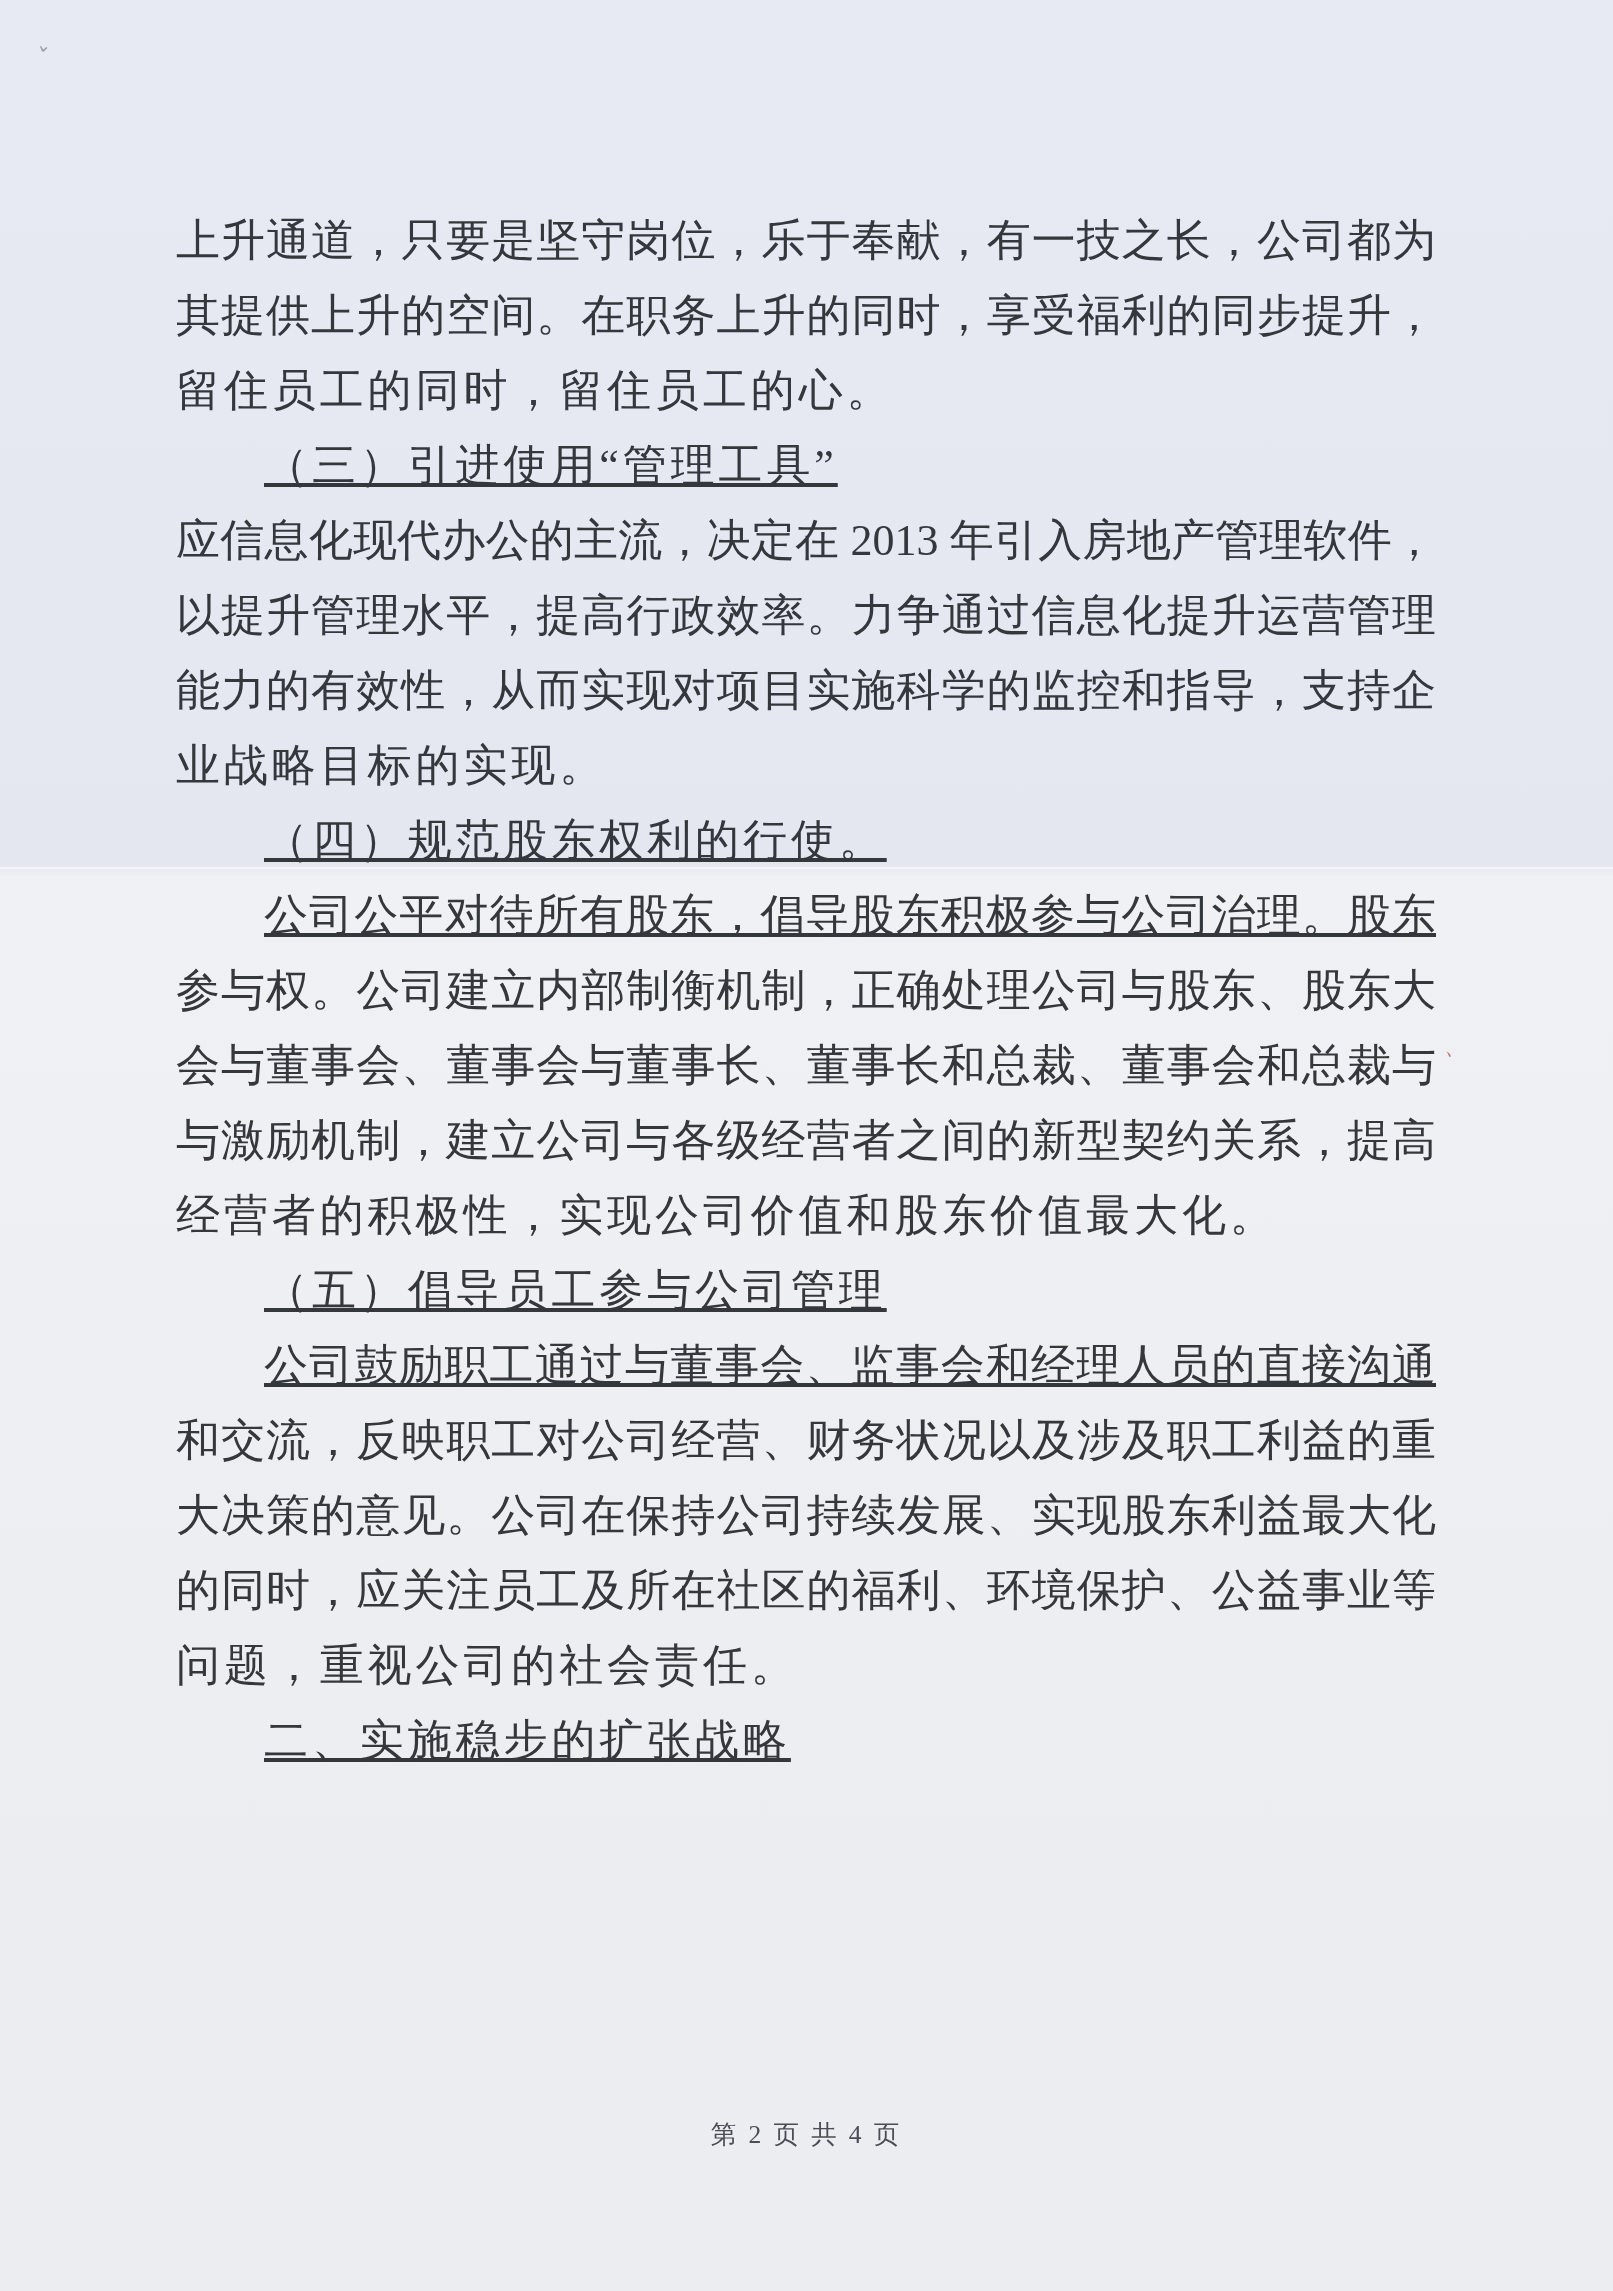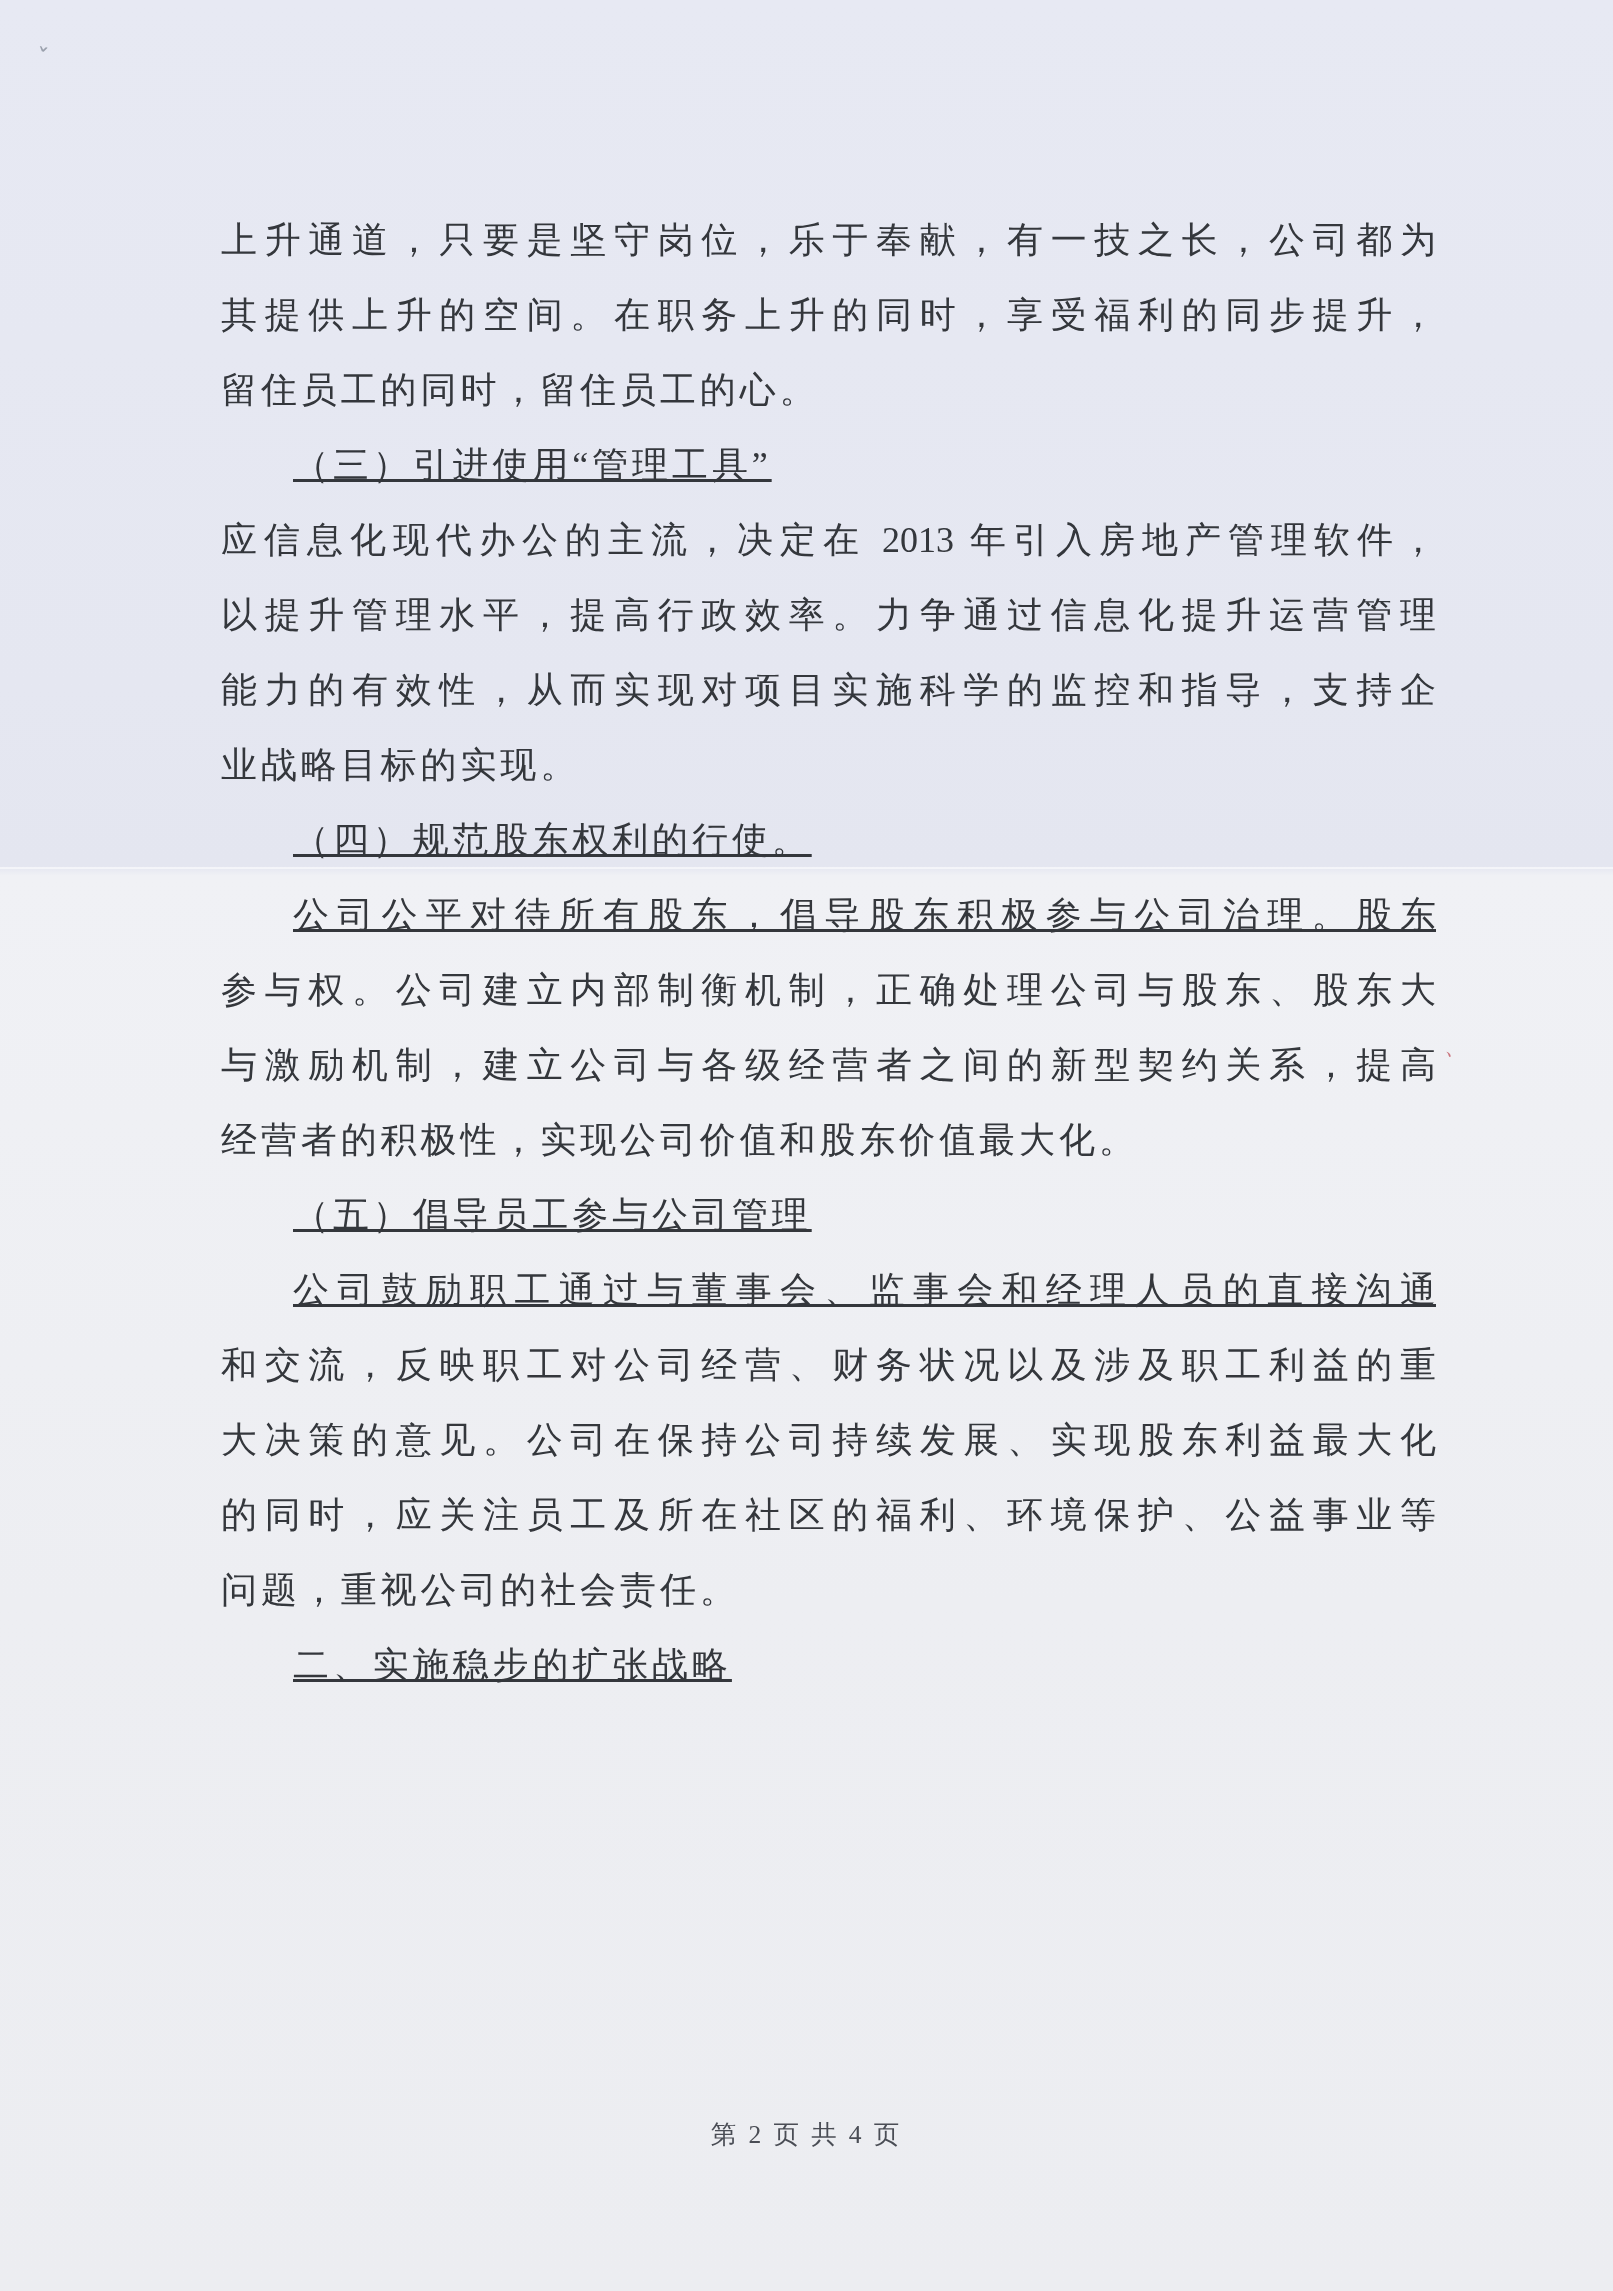--- a/index.html
+++ b/index.html
@@ -40,11 +40,10 @@
   .ln {
     height: 75px;
     line-height: 75px;
-    font-size: 36px;
+    font-size: 44px;
     white-space: nowrap;
     letter-spacing: 3.9px;     
     text-align: left;
-    margin-left: 45px;
   }
   .ln.j {
     white-space: normal;

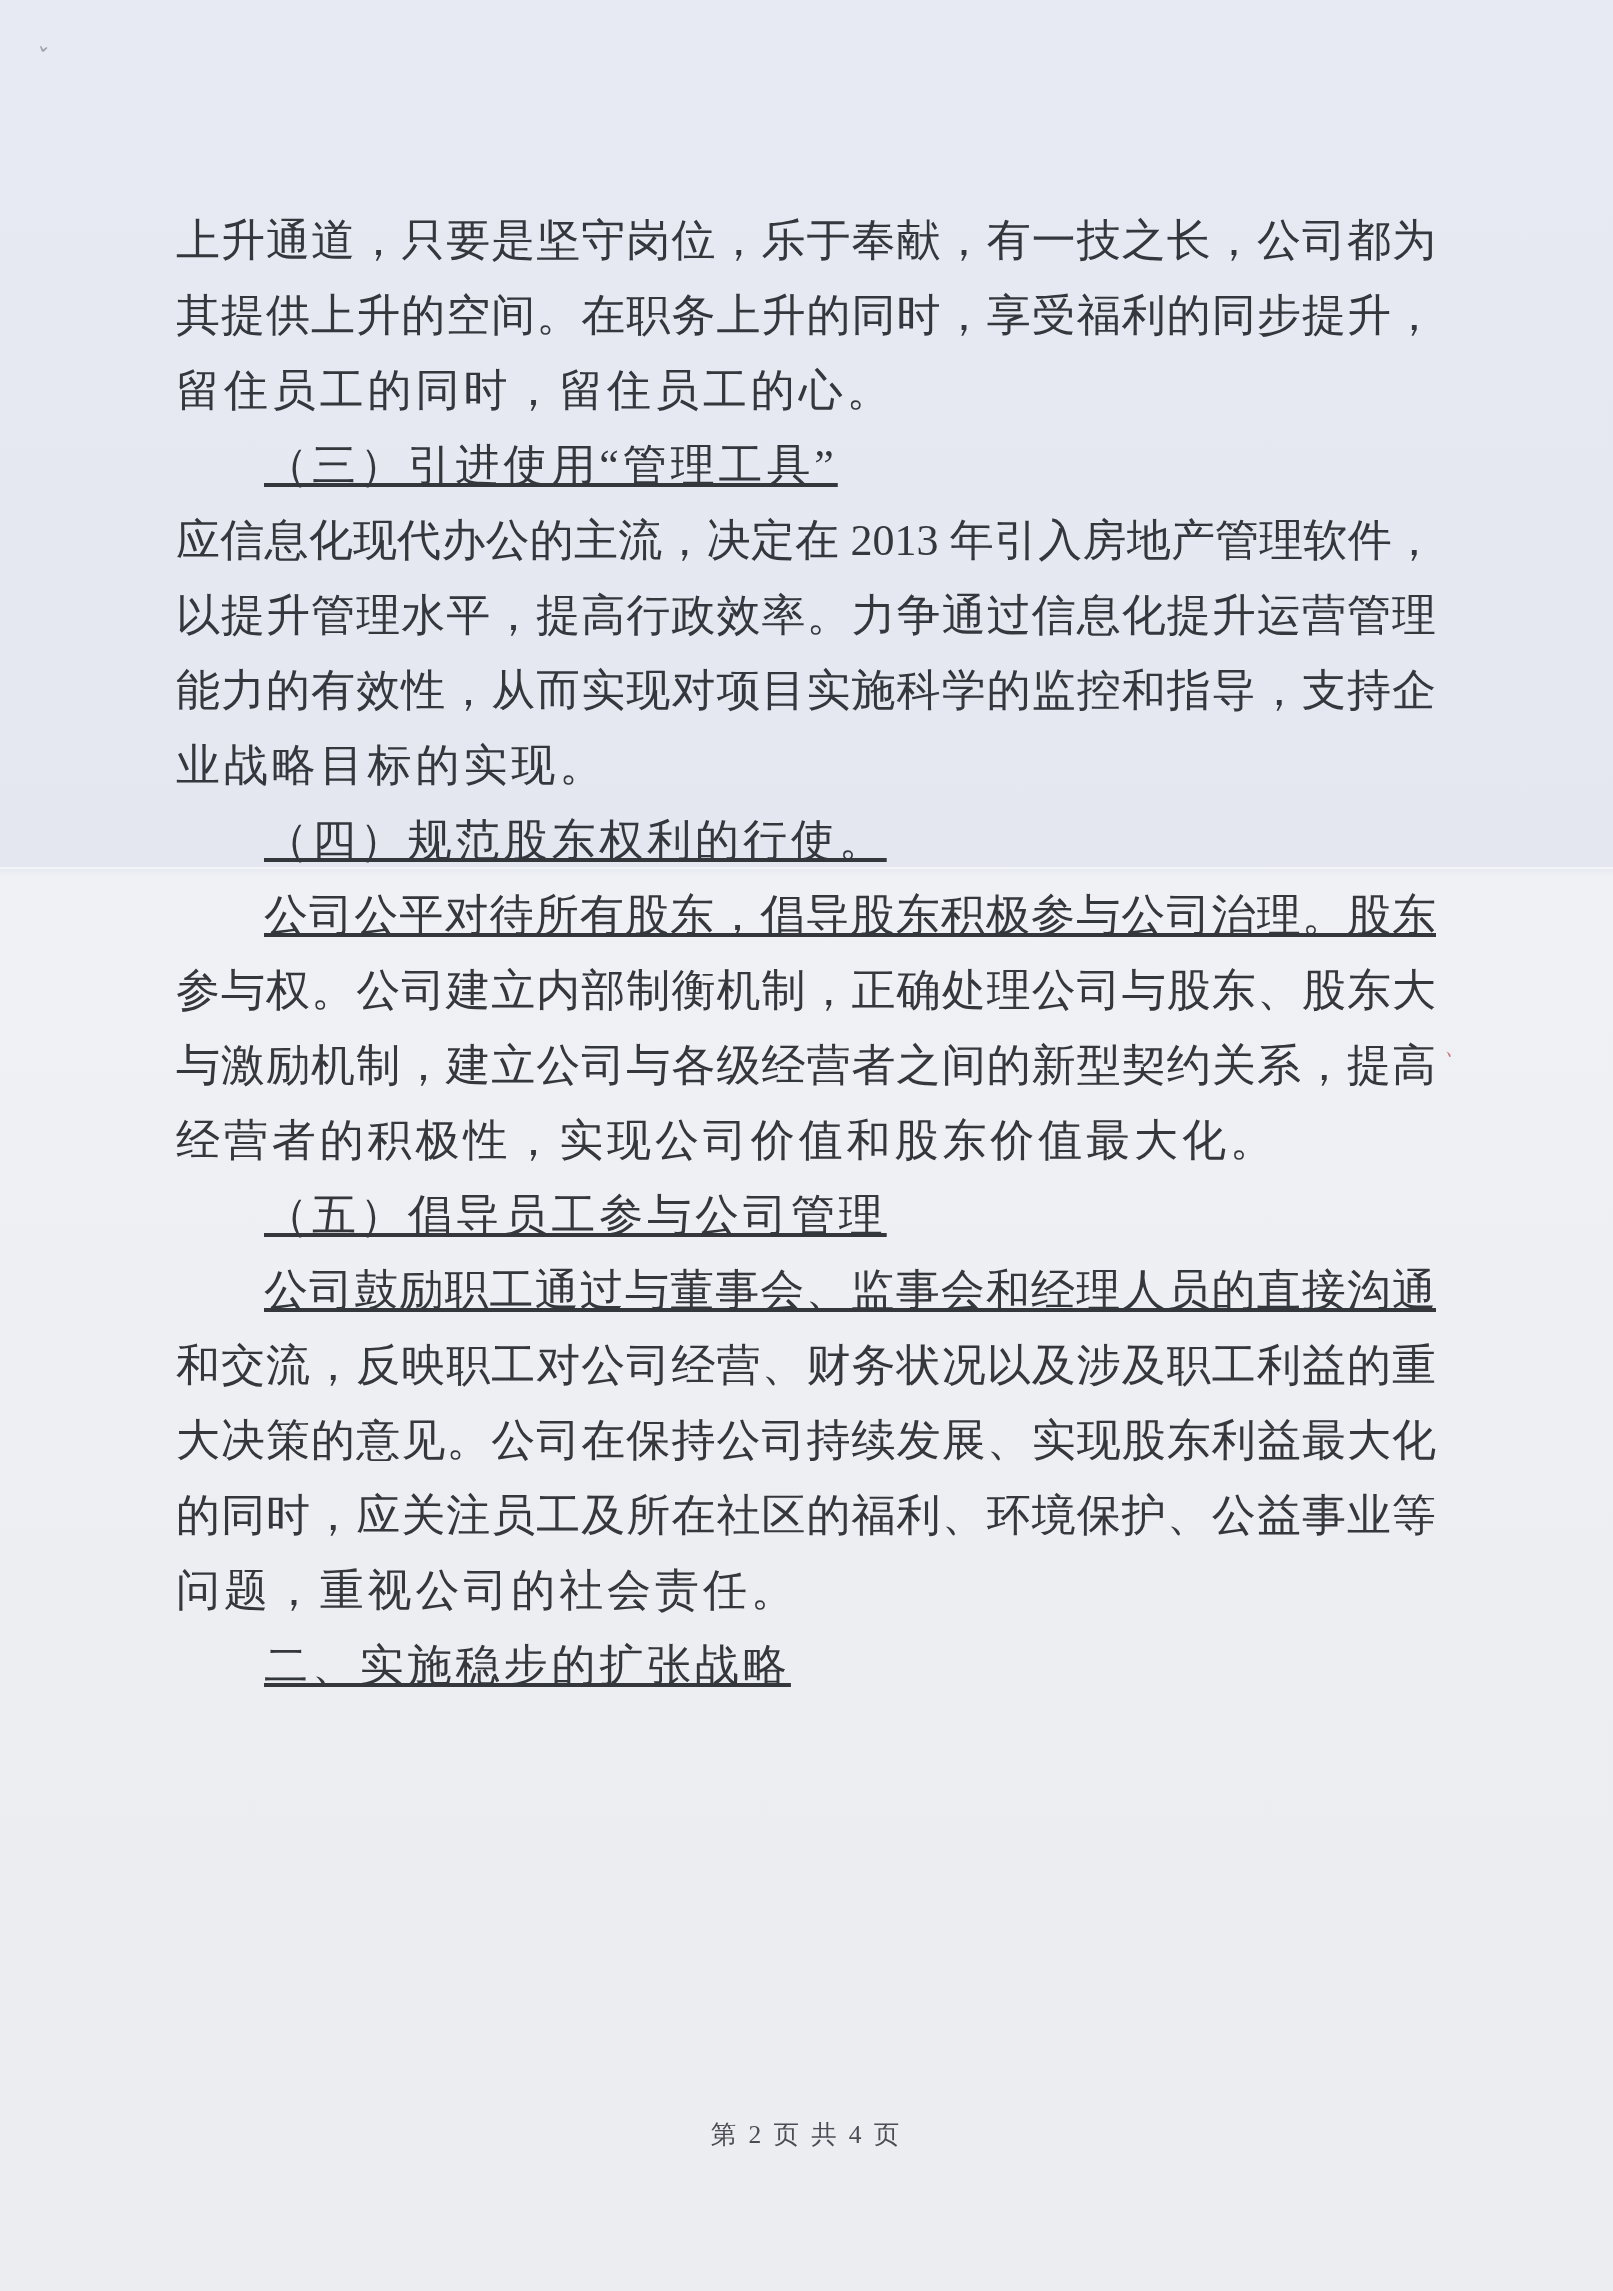--- a/index.html
+++ b/index.html
@@ -107,6 +107,7 @@
   <div class="ln ind">（四）规范股东权利的行使。</div>
   <div class="ln ind j">公司公平对待所有股东，倡导股东积极参与公司治理。股东</div>
   <div class="ln j">参与权。公司建立内部制衡机制，正确处理公司与股东、股东大</div>
+  <div class="ln j">会与董事会、董事会与董事长、董事长和总裁、董事会和总裁与</div>
   <div class="ln j">与激励机制，建立公司与各级经营者之间的新型契约关系，提高</div>
   <div class="ln">经营者的积极性，实现公司价值和股东价值最大化。</div>
   <div class="ln ind">（五）倡导员工参与公司管理</div>

